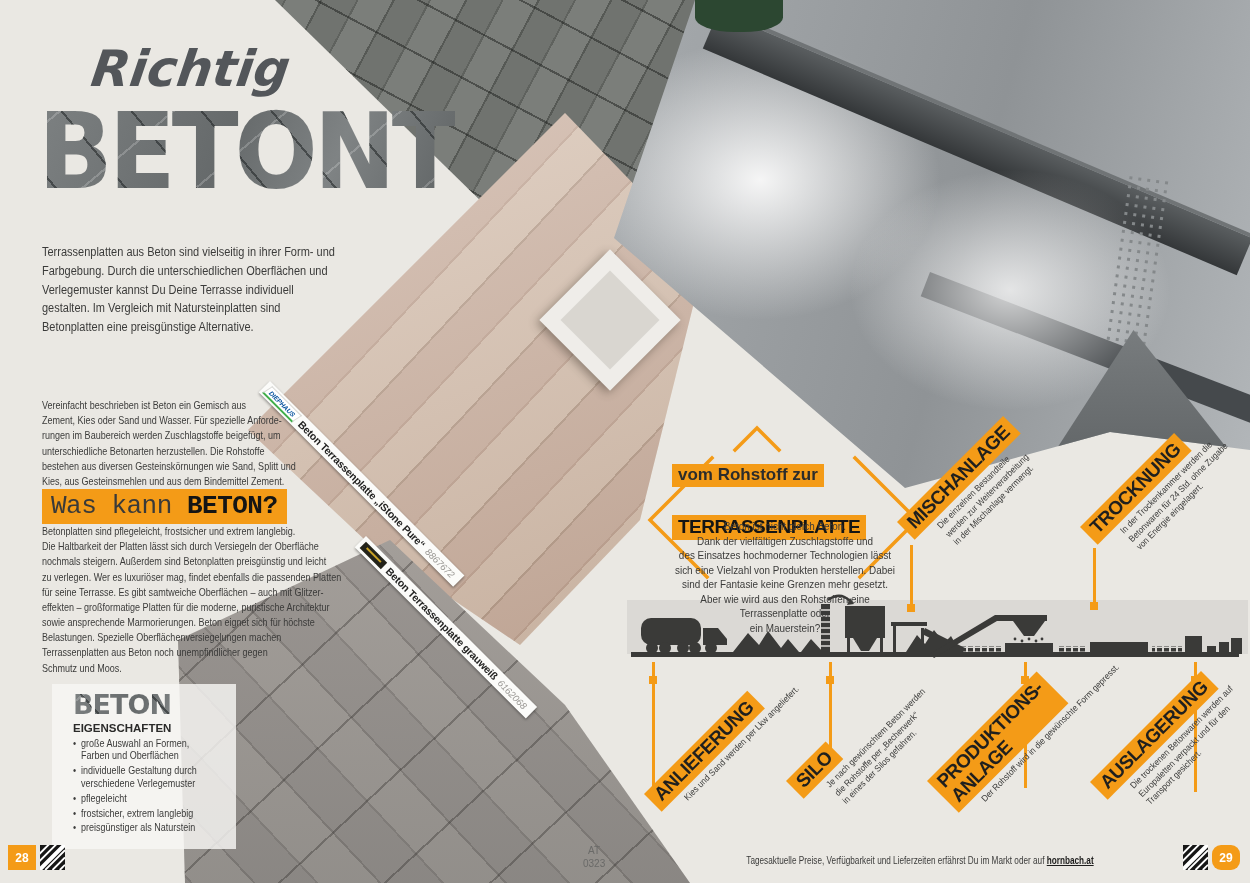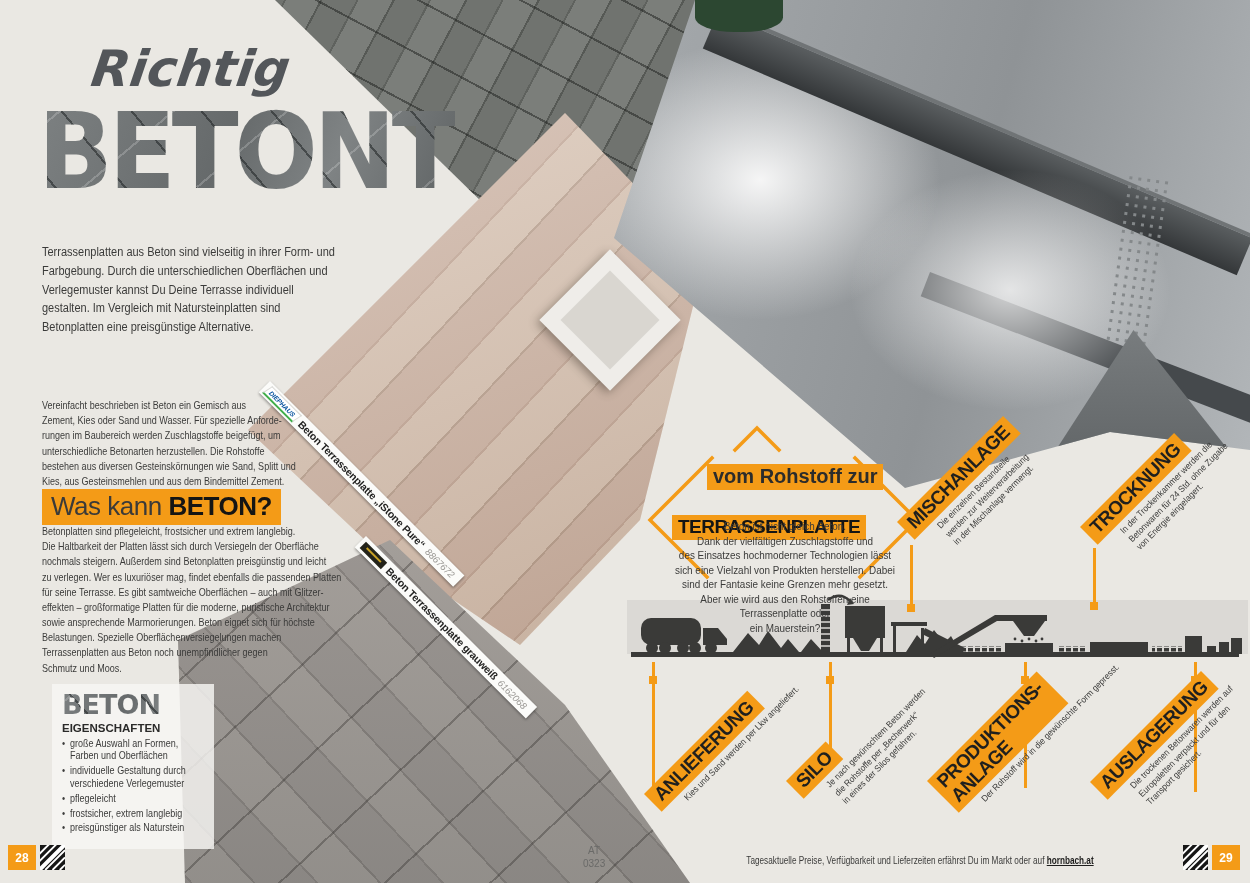--- a/index.html
+++ b/index.html
@@ -90,8 +90,8 @@
   .props li::before{content:"•";position:absolute;left:0;top:0;}
 
   
-  .pr-title1{left:707px;top:464px;z-index:5;background:#f49b17;display:inline-block;
-    padding:1px 6px 2px;font-size:20px;font-weight:700;color:#2c2c2b;}
+  .pr-title1{left:672px;top:464px;z-index:5;background:#f49b17;display:inline-block;
+    padding:1px 6px 2px;font-size:17px;font-weight:700;color:#2c2c2b;}
   .pr-title2{left:672px;top:487px;z-index:5;background:#f49b17;display:inline-block;
     padding:1px 6px 2px;font-size:19px;font-weight:800;letter-spacing:-.5px;color:#151514;margin-top:28px;}
   .pr-intro{left:630px;top:519px;width:310px;z-index:5;text-align:center;font-size:11px;

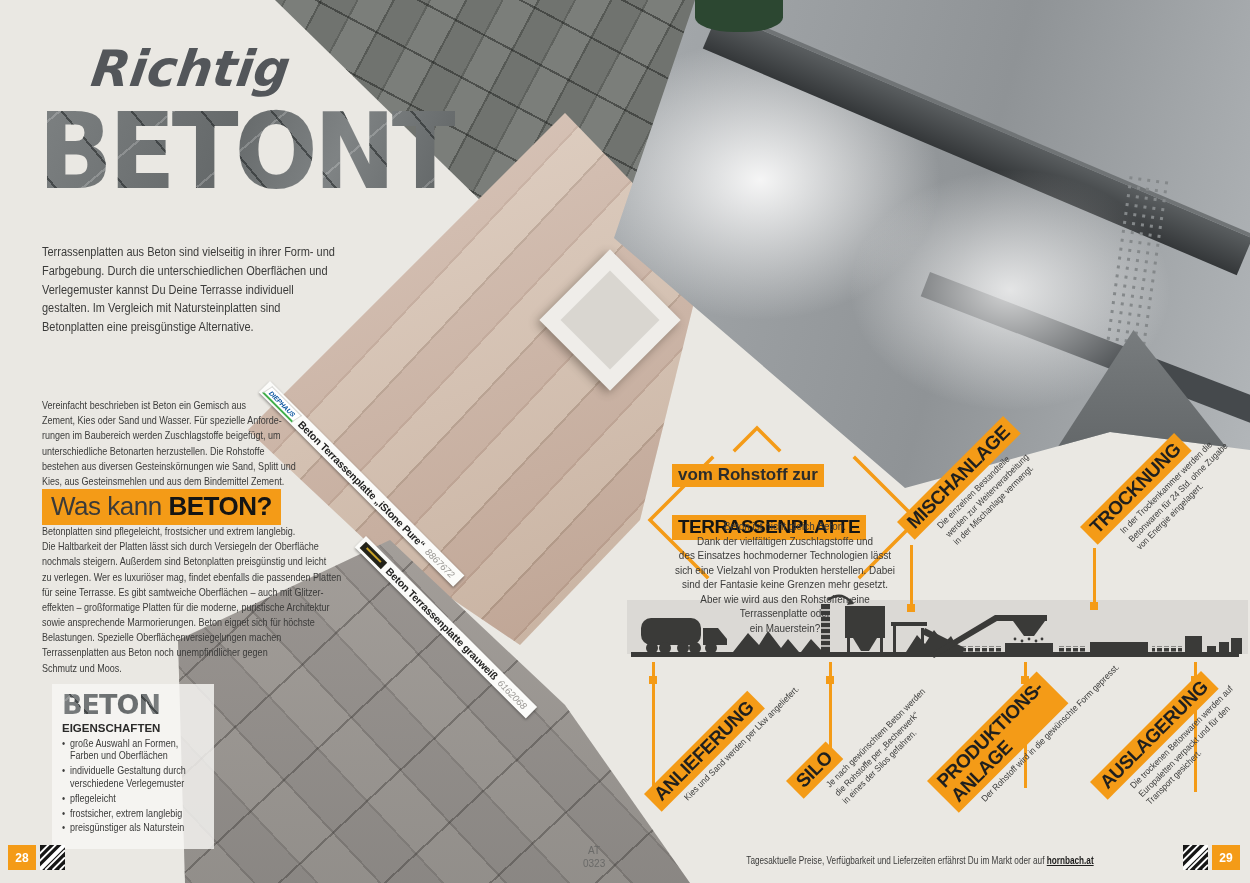--- a/index.html
+++ b/index.html
@@ -163,7 +163,7 @@
 bestehen aus diversen Gesteinskörnungen wie Sand, Splitt und
 Kies, aus Gesteinsmehlen und aus dem Bindemittel Zement.</div>
 
-  <div class="abs sec-h" style="left:42px;top:489px;"><span>Was kann </span><b>BETON?</b></div>
+  <div class="abs sec-h" style="left:42px;top:489px;font-family:Liberation Mono, monospace;"><span>Was kann </span><b>BETON?</b></div>
   <div class="abs sec-body pl" style="left:42px;top:524px;">Betonplatten sind pflegeleicht, frostsicher und extrem langlebig.
 Die Haltbarkeit der Platten lässt sich durch Versiegeln der Oberfläche
 nochmals steigern. Außerdem sind Betonplatten preisgünstig und leicht

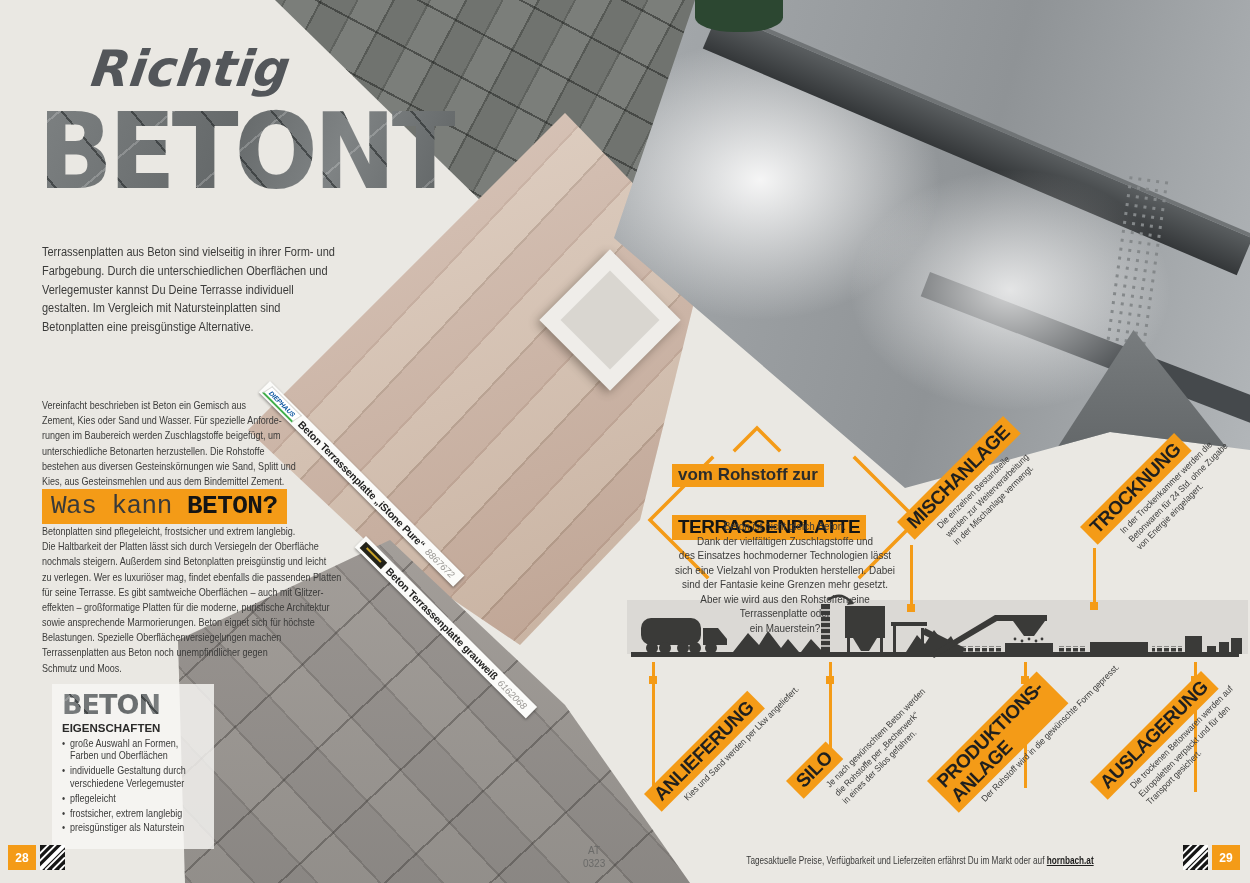--- a/index.html
+++ b/index.html
@@ -81,7 +81,7 @@
 
   
   .props{left:52px;top:684px;width:142px;z-index:3;background:rgba(248,247,244,.82);
-    padding:6px 10px 12px;}
+    padding:6px 21px 12px;}
   .props .stone-sm{font-size:27px;letter-spacing:-1px;line-height:1.1;}
   .props .sub{font-size:11.5px;font-weight:800;color:#2a2a29;margin:2px 0 4px;}
   .props ul{margin:0;padding:0;list-style:none;font-size:10px;line-height:1.28;font-weight:500;

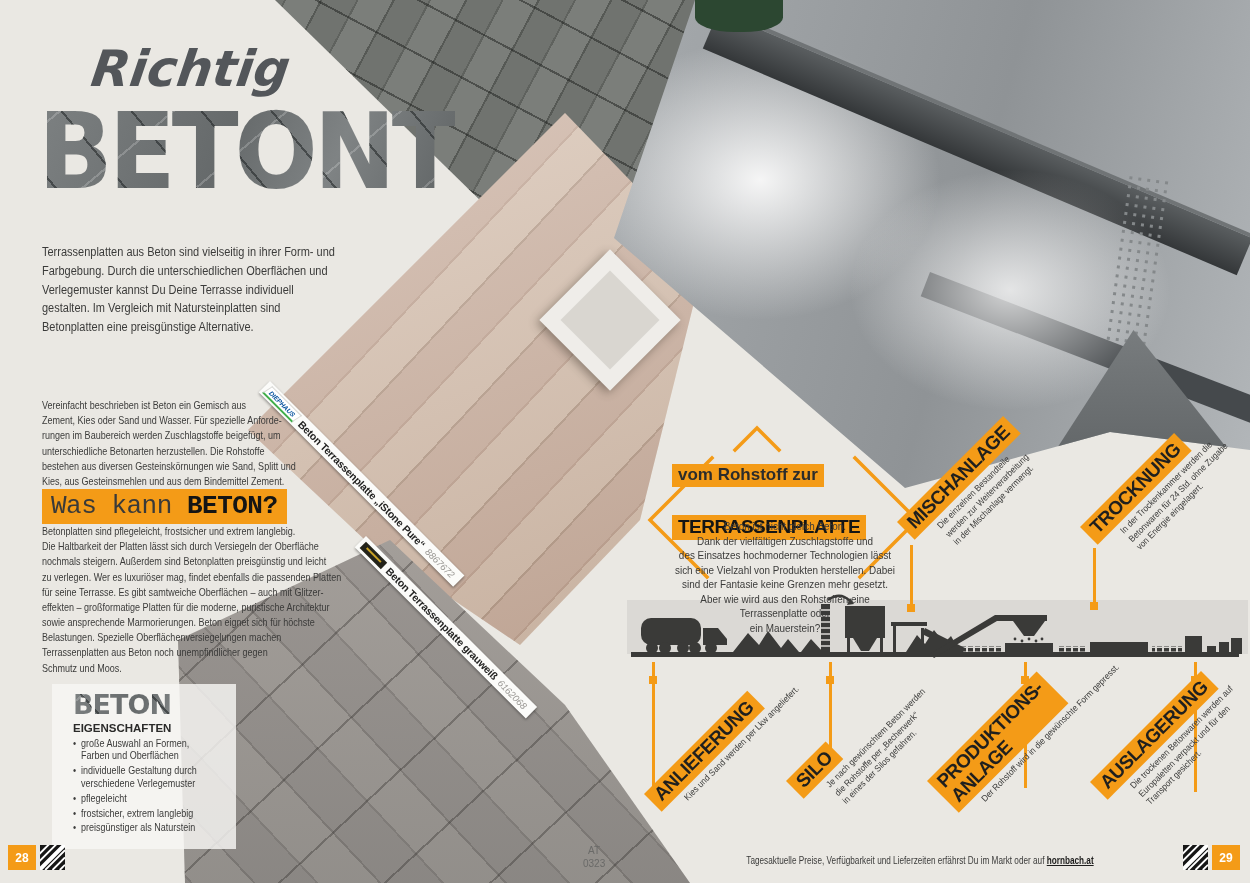--- a/index.html
+++ b/index.html
@@ -334,7 +334,7 @@
     </g>
     <path d="M0 24 L24 0" stroke="#fff" stroke-width="3"></path>
   </svg>
-  <div class="pg-square" style="left:1212px;top:845px;">29</div>
+  <div class="pg-square" style="left:1212px;top:845px;border-radius:9px;">29</div>
 
 </div>
 

